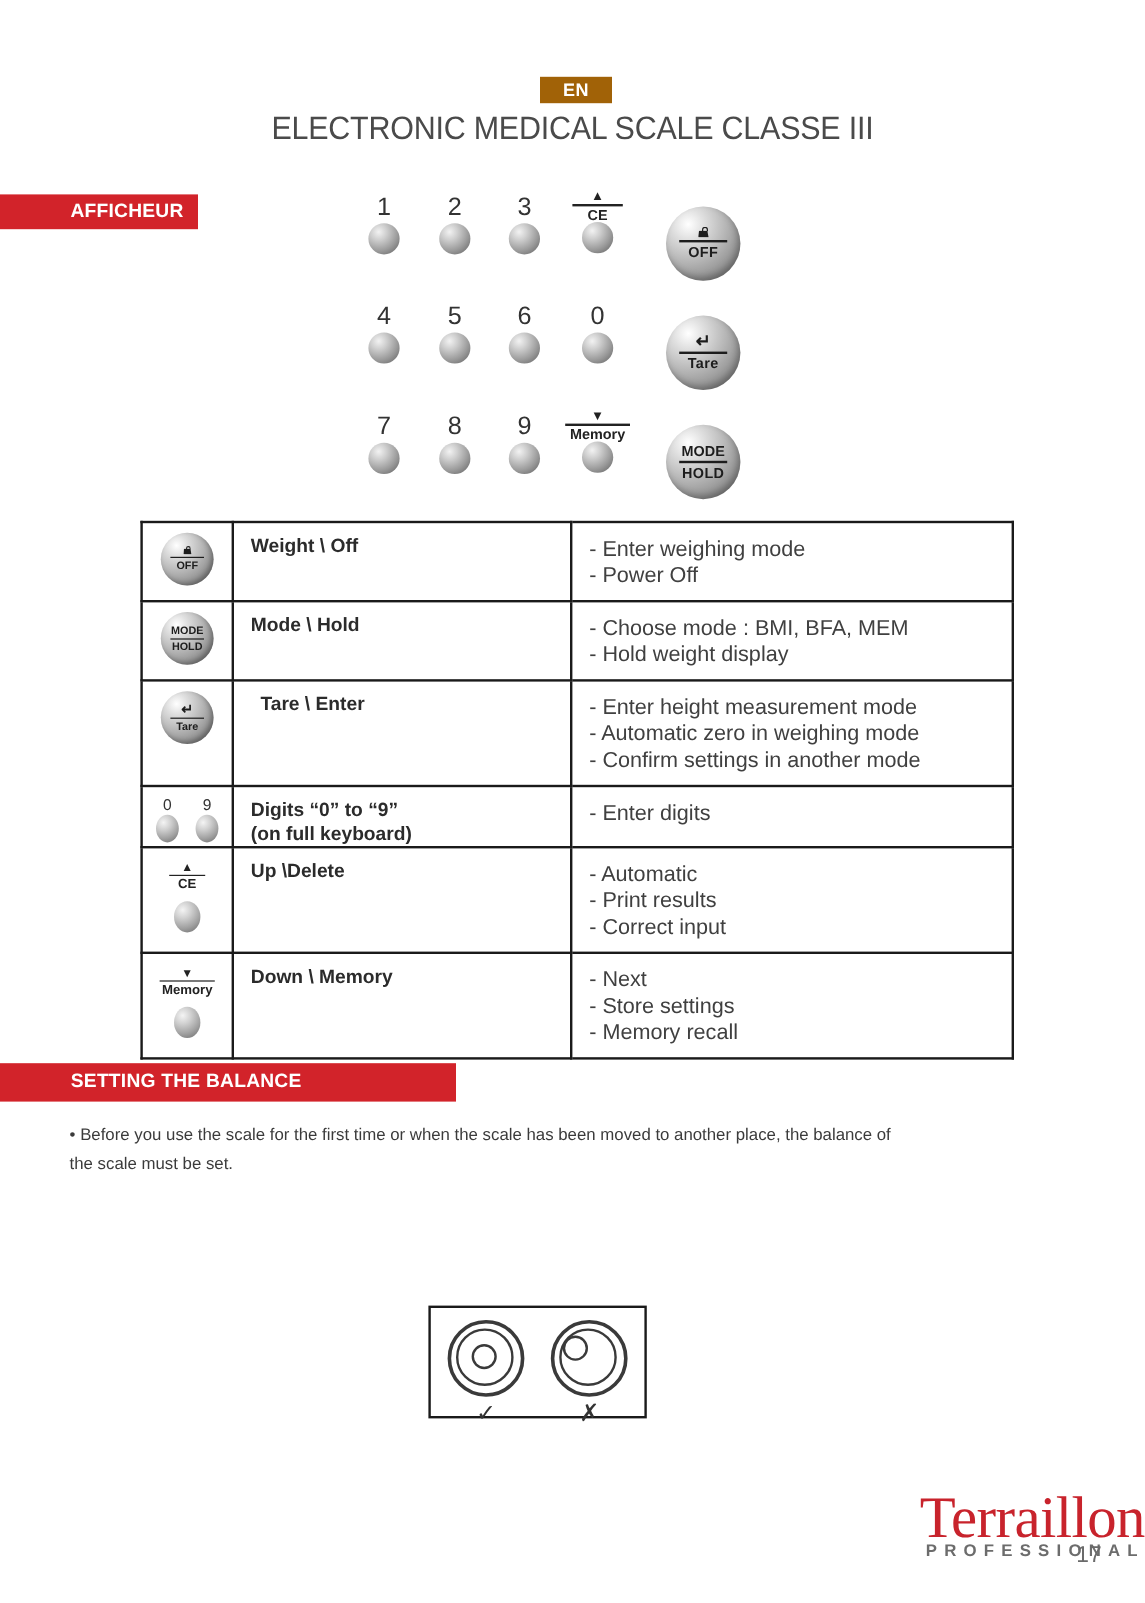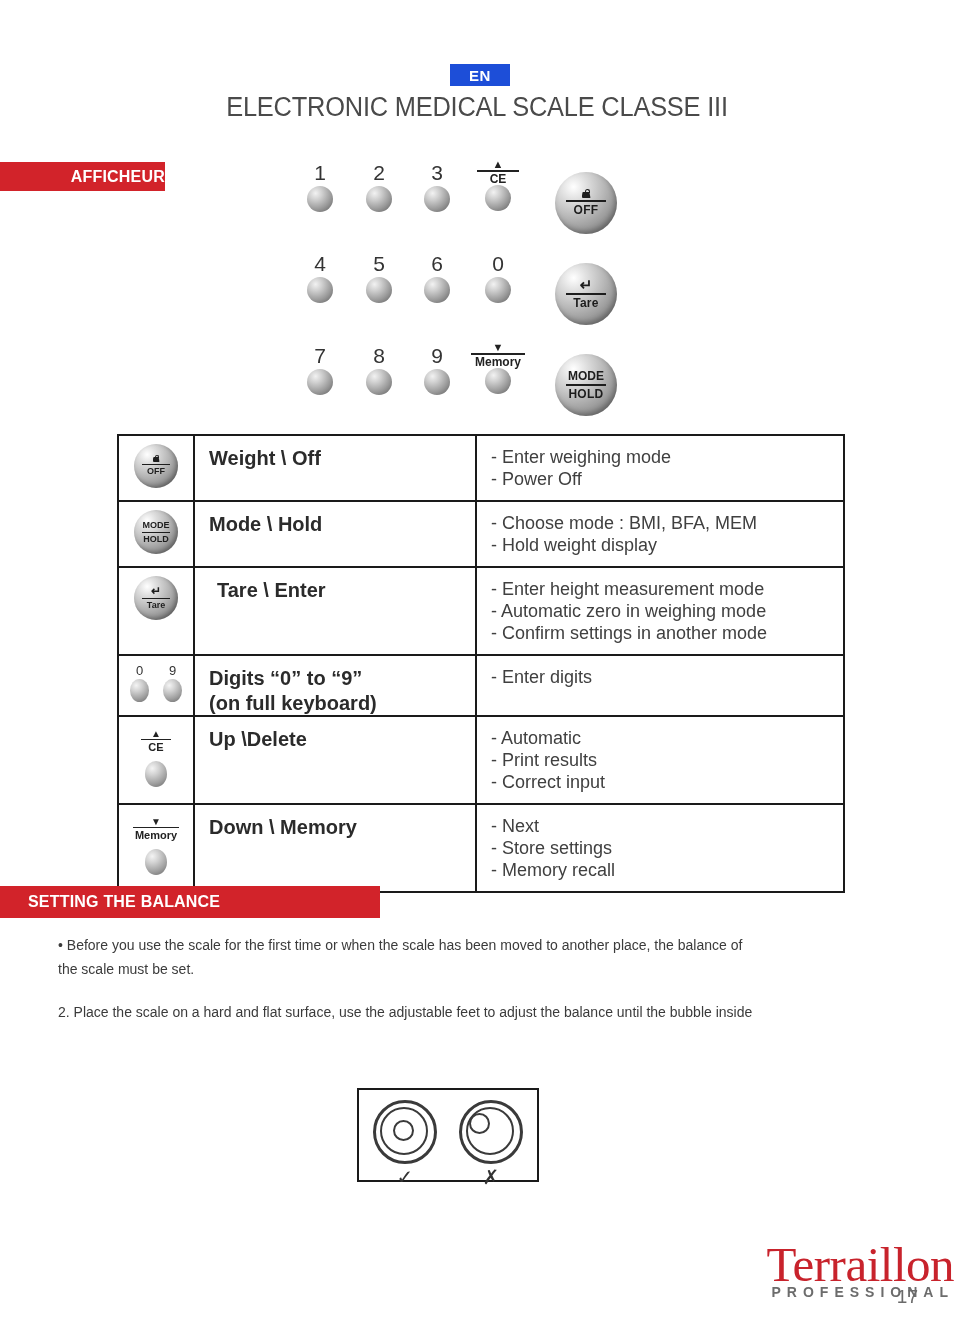--- a/index.html
+++ b/index.html
@@ -23,7 +23,7 @@
     top: 64px;
     width: 60px;
     height: 22px;
-    background: #1d4ed8;
+    background: #a16207;
     color: #ffffff;
     font-size: 15px;
     font-weight: bold;

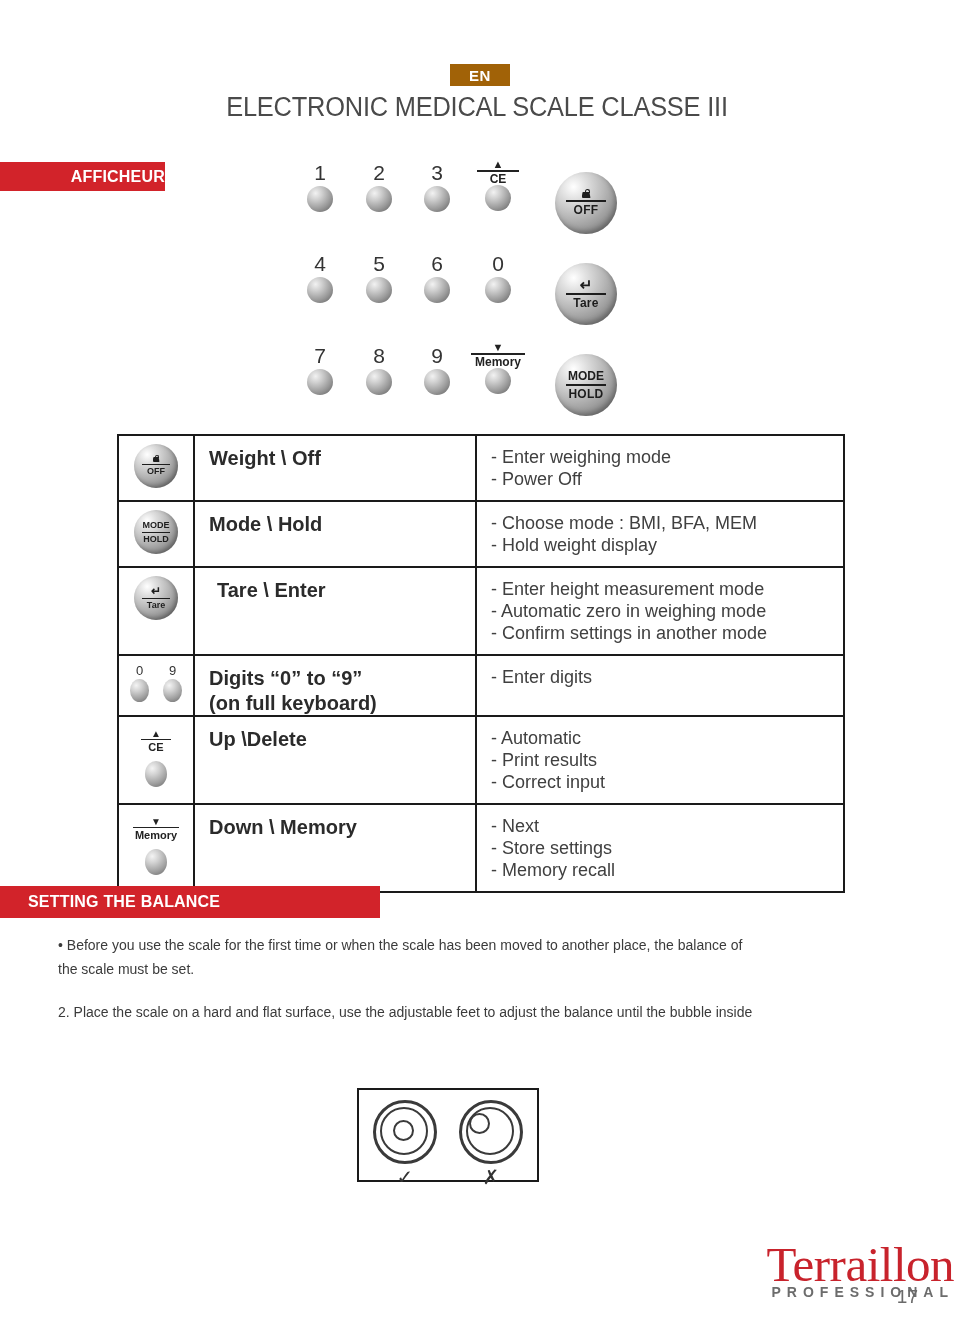--- a/index.html
+++ b/index.html
@@ -62,6 +62,7 @@
     width: 165px;
     height: 29px;
     justify-content: flex-end;
+    padding-right: 12px;
     box-sizing: border-box;
   }
   #banner-setting {

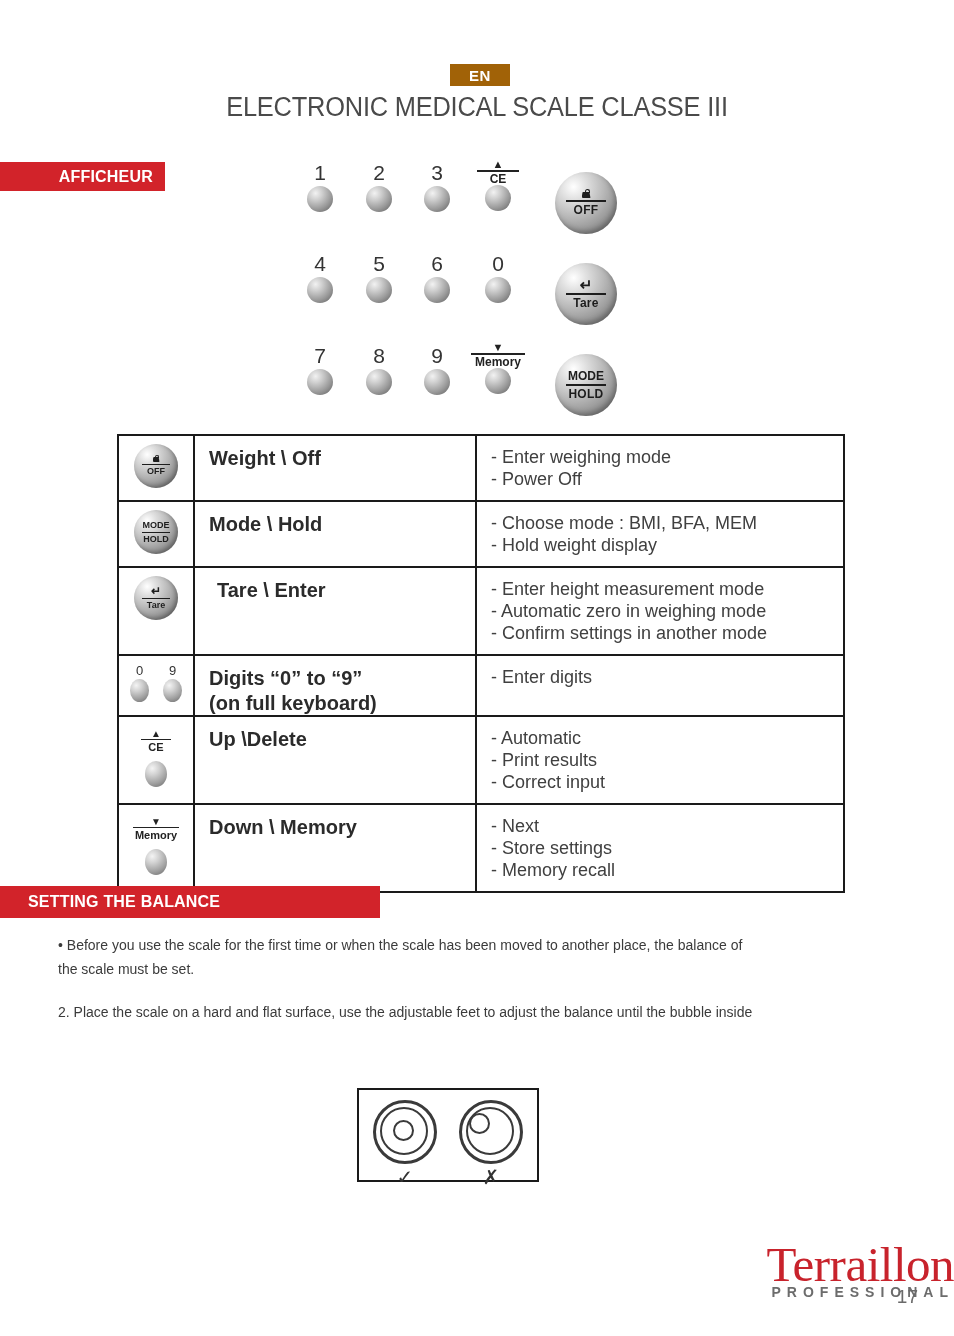--- a/index.html
+++ b/index.html
@@ -208,7 +208,7 @@
   td.c-name   { width: 280px; }
   td.c-desc   { width: 366px; }
   .name-txt {
-    font-size: 20px;
+    font-size: 16px;
     font-weight: bold;
     color: #2b2b2b;
     padding: 11px 0 0 14px;

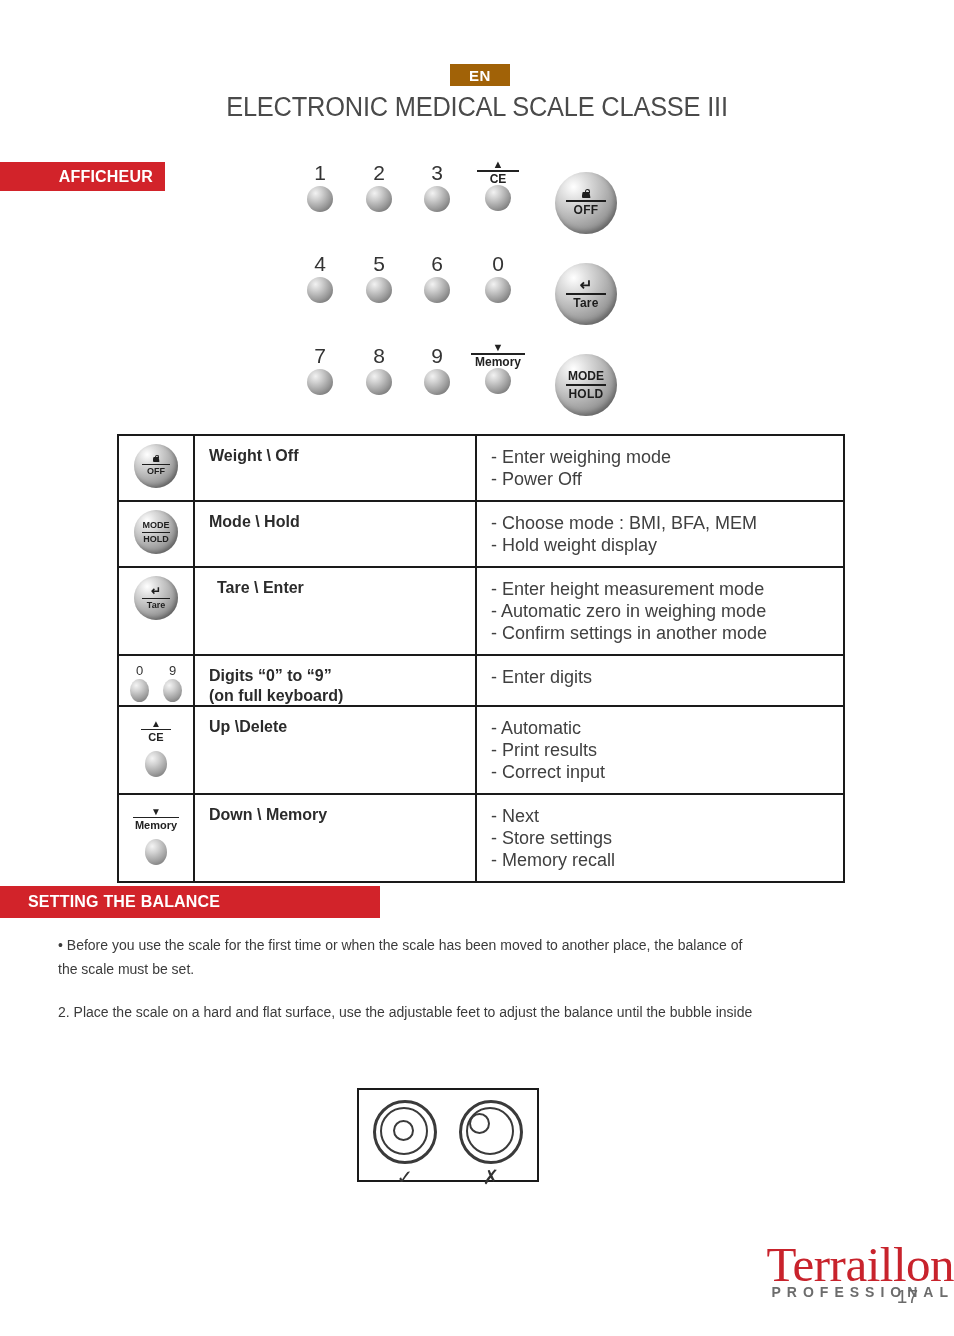--- a/index.html
+++ b/index.html
@@ -71,7 +71,7 @@
     width: 380px;
     height: 32px;
     justify-content: flex-start;
-    padding-left: 28px;
+    padding-left: 59px;
     box-sizing: border-box;
   }
 

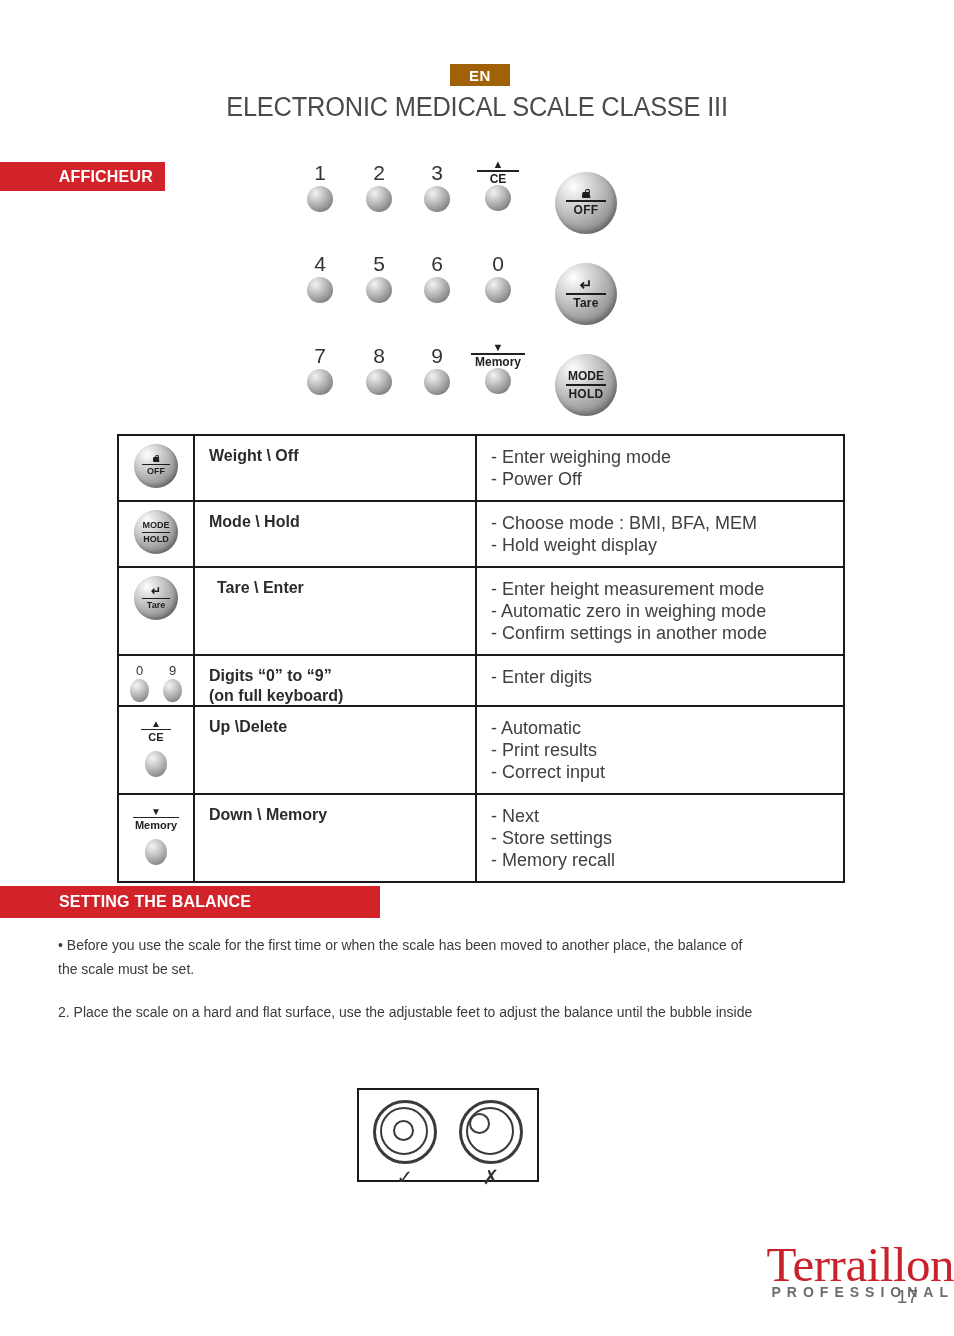--- a/index.html
+++ b/index.html
@@ -586,7 +586,6 @@
   <div>the scale must be set.</div>
 </div>
 <div class="body-text" id="para-steps">
-  <div>2. Place the scale on a hard and flat surface, use the adjustable feet to adjust the balance until the bubble inside</div>
 </div>
 
 <div id="level-figure">

